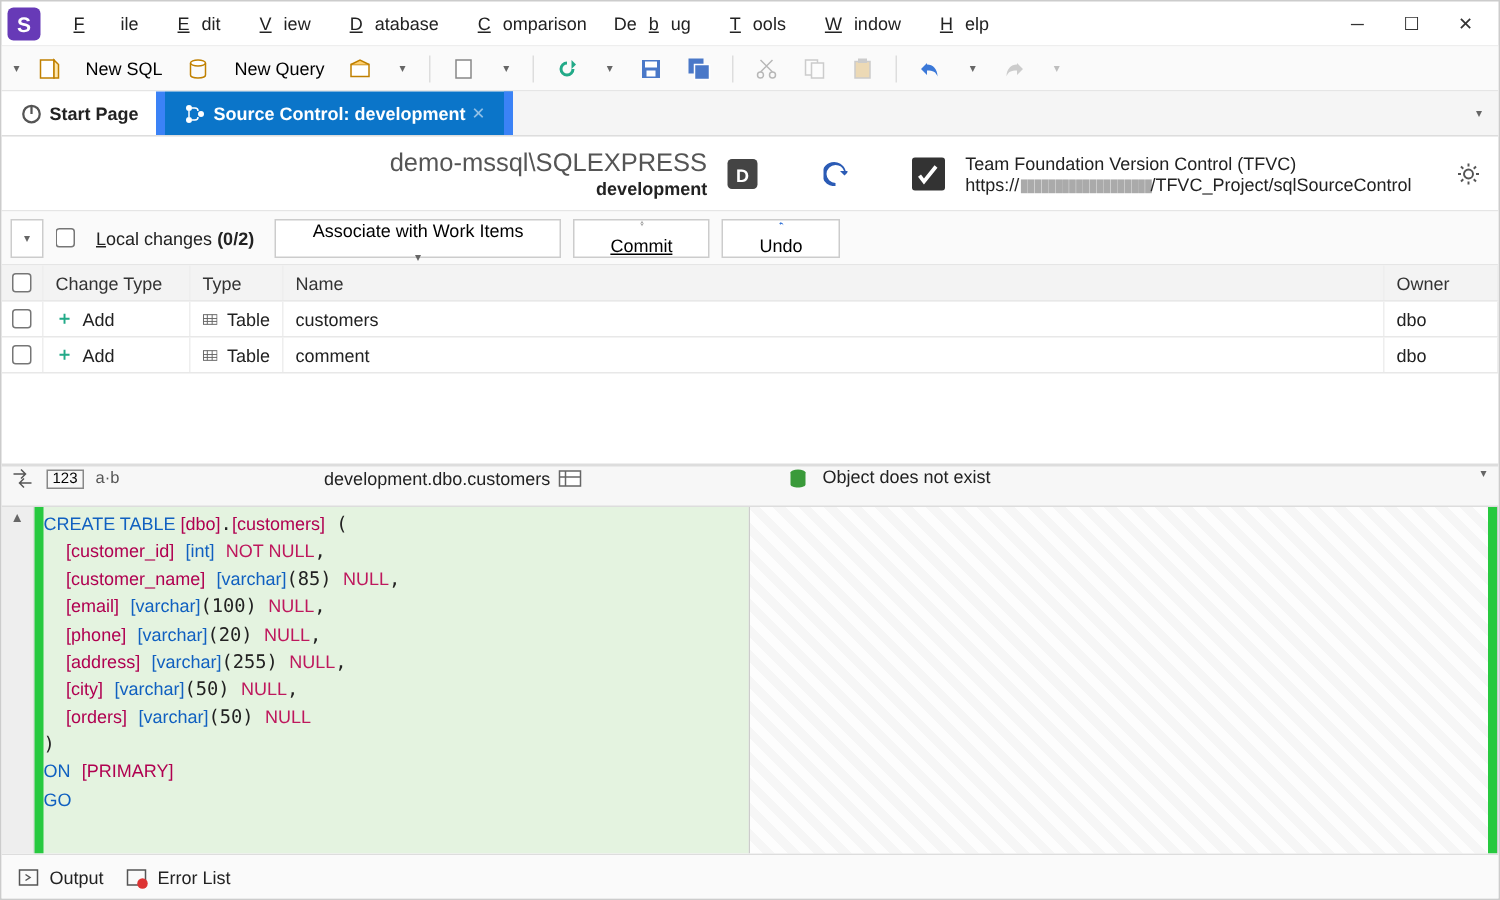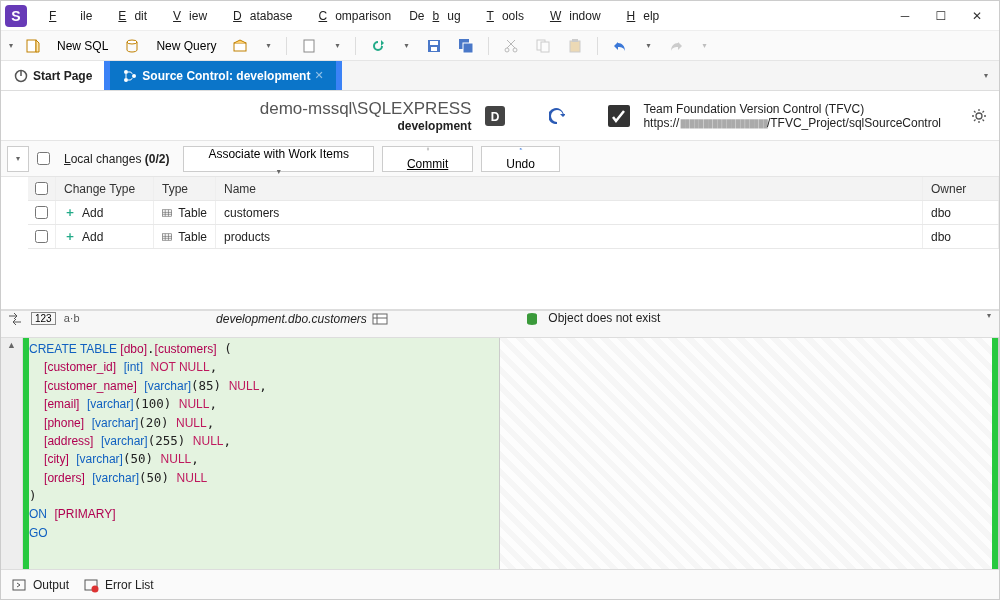--- a/index.html
+++ b/index.html
@@ -39,7 +39,7 @@
 .commitbar button { height: 26px; padding: 0 24px; border: 1px solid #ccc; background: #fff; display: flex; align-items: center; gap: 6px; cursor: pointer; flex-direction: column; }
 .commitbar .arrowbtn { height: 26px; width: 22px; border: 1px solid #ccc; background: #fff; display: flex; align-items: center; justify-content: center; }
 
-.grid { border-bottom: 1px solid #ddd; padding-left: 27px; }
+.grid { border-bottom: 1px solid #ddd; }
 .grid .head, .grid .row { display: flex; align-items: center; height: 24px; border-bottom: 1px solid #e8e8e8; }
 .grid .head { background: #f3f3f3; font-weight: 400; color: #333; }
 .grid .cell { padding: 0 8px; border-right: 1px solid #eee; height: 100%; display: flex; align-items: center; gap: 6px; }

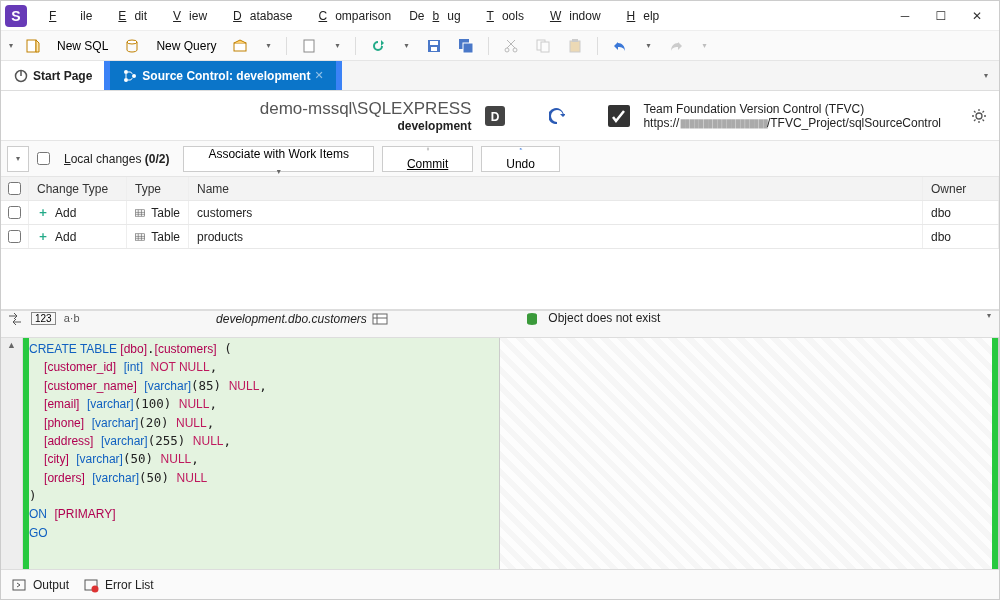--- a/index.html
+++ b/index.html
@@ -326,7 +326,7 @@
         </svg>
         <span>Table</span>
       </div>
-    <div class="cell c-name">products</div>
+    <div class="cell c-name">comment</div>
     <div class="cell c-owner">dbo</div>
   </div>
   <div class="gridspace"></div>

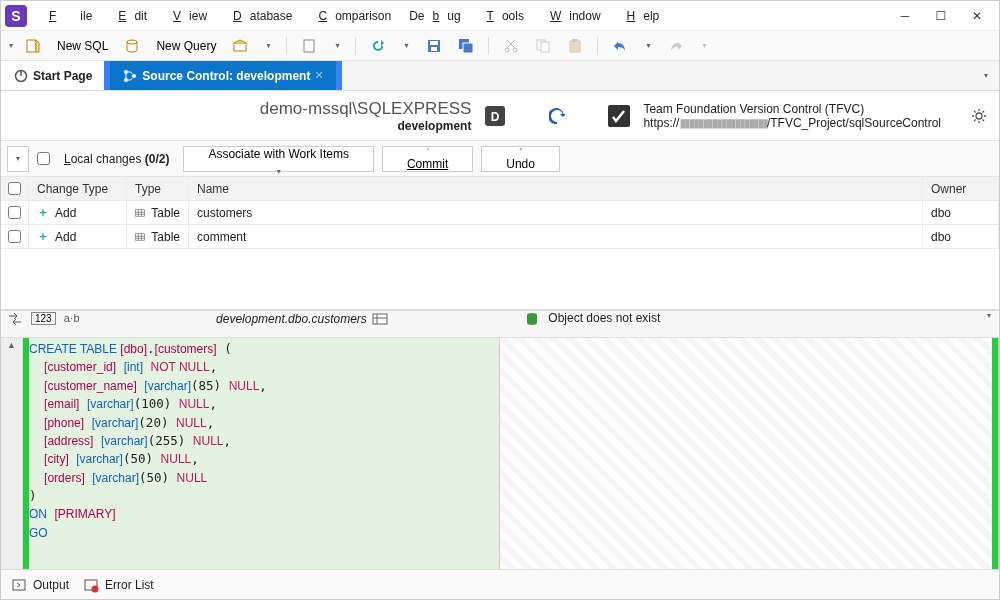--- a/index.html
+++ b/index.html
@@ -51,7 +51,7 @@
 .grid .gridspace { height: 60px; }
 
 .midbar { height: 28px; display: flex; align-items: flex-start; padding: 0 6px; gap: 8px; background: #f7f7f7; border-top: 1px solid #ddd; border-bottom: 1px solid #ddd; }
-.midbar .center { flex: 1; display: flex; align-items: center; justify-content: center; gap: 5px; font-style: italic; }
+.midbar .center { flex: 1; display: flex; align-items: center; justify-content: center; gap: 5px; }
 .midbar .right { flex: 1; display: flex; align-items: center; gap: 8px; }
 
 .editor { flex: 1; display: flex; overflow: hidden; }

